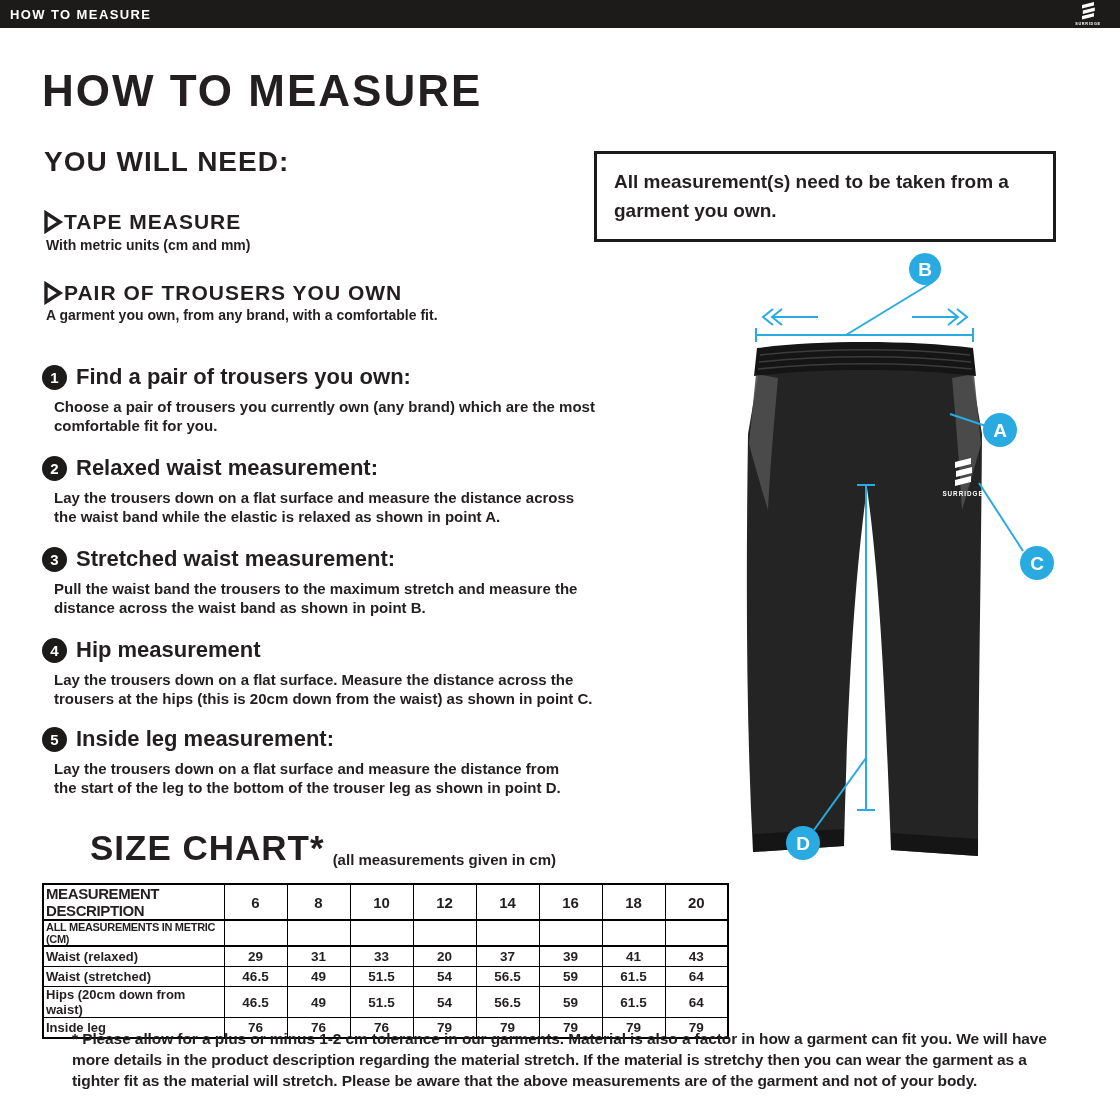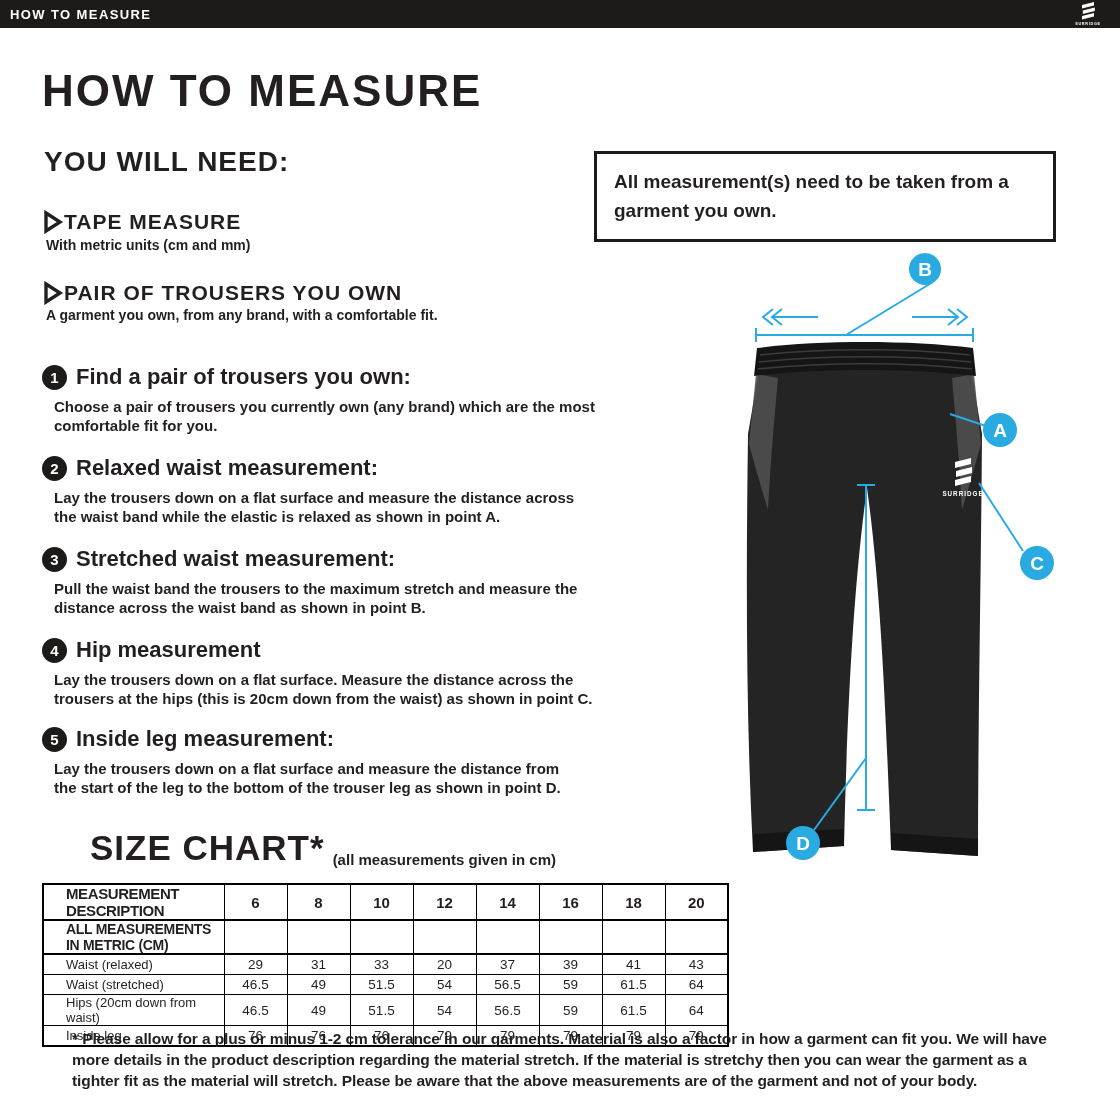--- a/index.html
+++ b/index.html
@@ -45,7 +45,7 @@
     border-collapse:collapse;border:2px solid #000;
   }
   table.sizes td,table.sizes th{border:1px solid #000;text-align:center;vertical-align:middle;padding:0;}
-  table.sizes .desc{text-align:left;padding-left:22px;}
+  table.sizes .desc{text-align:left;padding-left:2px;}
   tr.hdr th{height:29px;font-size:15px;font-weight:bold;}
   tr.hdr th.desc{letter-spacing:-0.4px;font-size:15px;}
   tr.hdr th{border-bottom:2px solid #000;}

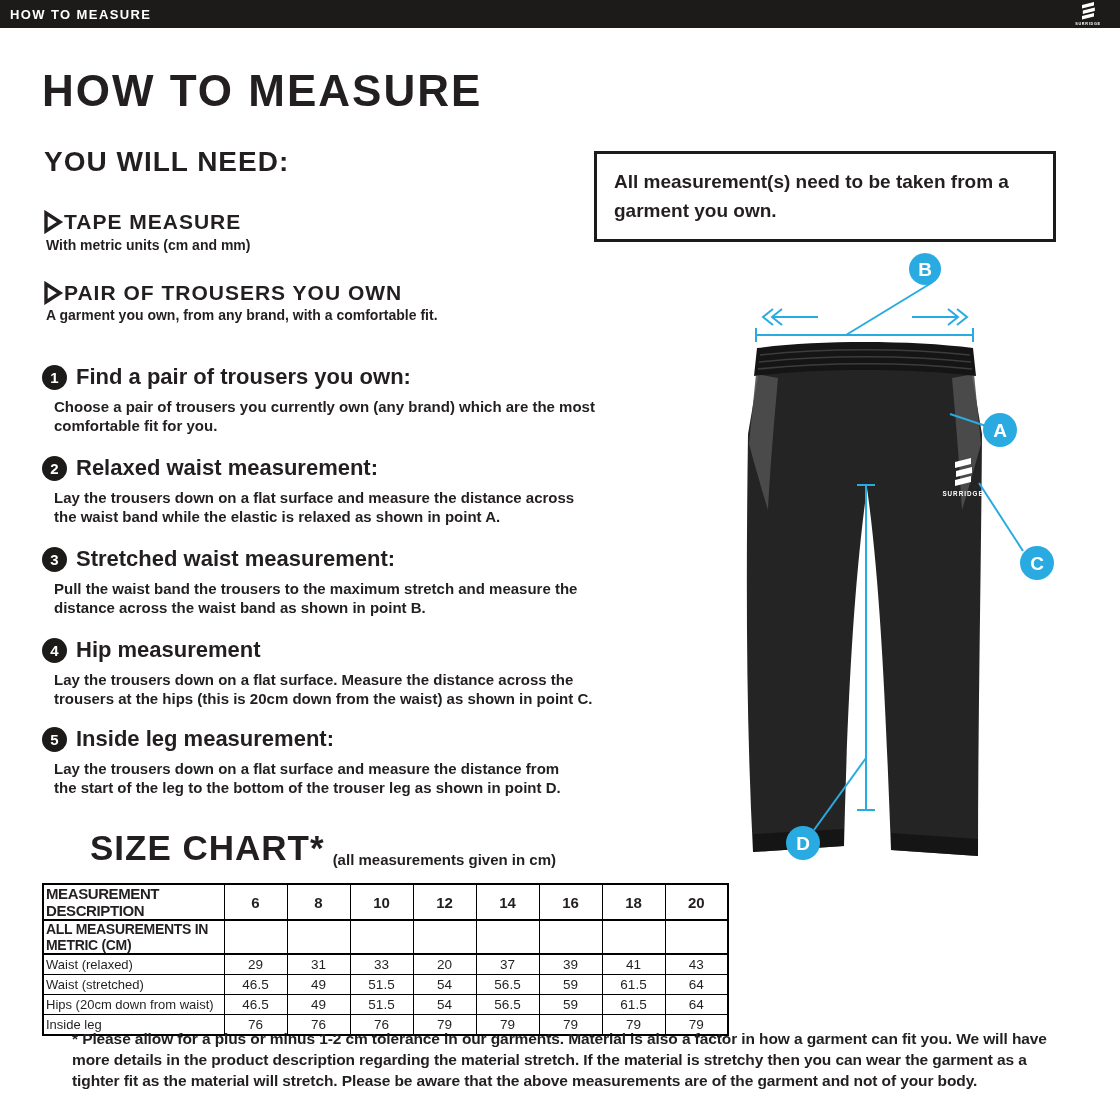--- a/index.html
+++ b/index.html
@@ -49,7 +49,7 @@
   tr.hdr th{height:29px;font-size:15px;font-weight:bold;}
   tr.hdr th.desc{letter-spacing:-0.4px;font-size:15px;}
   tr.hdr th{border-bottom:2px solid #000;}
-  tr.unit td{height:16px;font-size:14px;font-weight:bold;letter-spacing:-0.3px;border-bottom:2px solid #000;}
+  tr.unit td{height:16px;font-size:11px;font-weight:bold;letter-spacing:-0.3px;border-bottom:2px solid #000;}
   tr.data td{height:19px;font-size:13.5px;font-weight:normal;}
   tr.data td.desc{font-size:13px;}
   

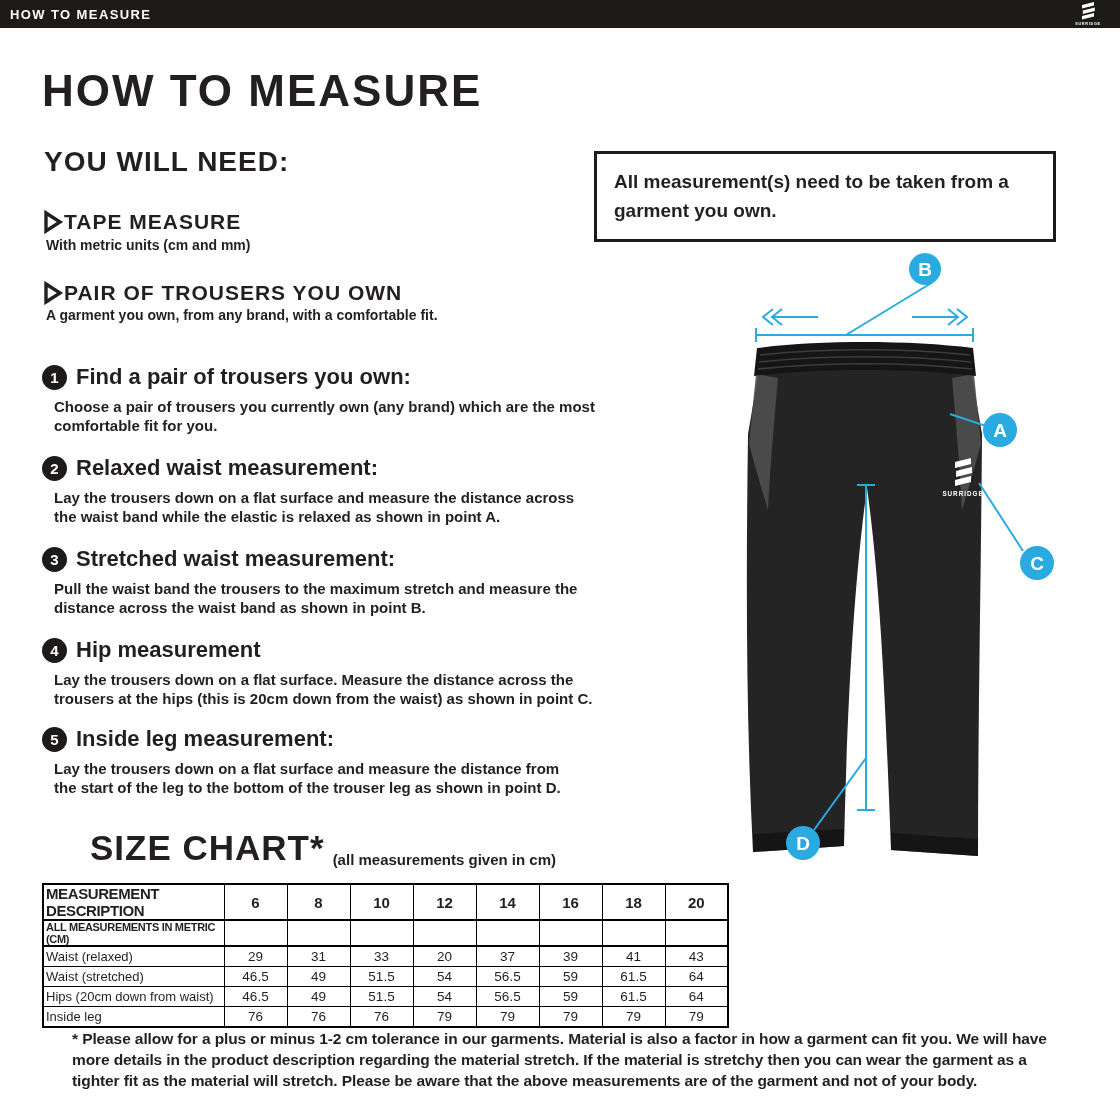--- a/index.html
+++ b/index.html
@@ -50,7 +50,7 @@
   tr.hdr th.desc{letter-spacing:-0.4px;font-size:15px;}
   tr.hdr th{border-bottom:2px solid #000;}
   tr.unit td{height:16px;font-size:11px;font-weight:bold;letter-spacing:-0.3px;border-bottom:2px solid #000;}
-  tr.data td{height:19px;font-size:13.5px;font-weight:normal;}
+  tr.data td{height:19px;font-size:13.5px;font-weight:bold;}
   tr.data td.desc{font-size:13px;}
   
   .disclaimer{

